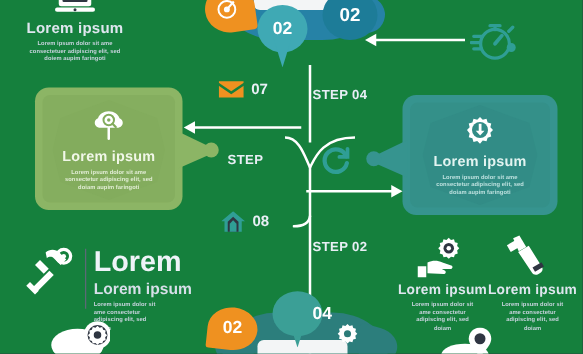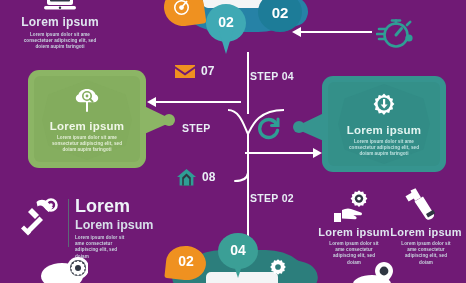--- a/index.html
+++ b/index.html
@@ -9,7 +9,7 @@
     font-family:"Liberation Sans", sans-serif;
     position:relative;
   }
-  #canvas{position:absolute;inset:0;width:466px;height:283px;overflow:hidden;background:#701a75;}
+  #canvas{position:absolute;inset:0;width:466px;height:283px;overflow:hidden;background:#15803d;}
   .abs{position:absolute;}
 
   

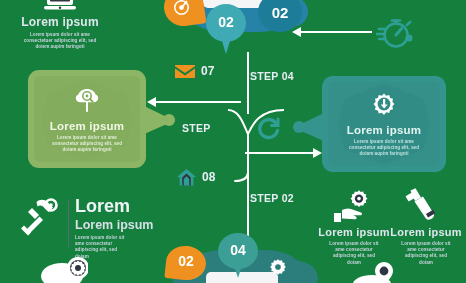--- a/index.html
+++ b/index.html
@@ -17,7 +17,7 @@
     color:#dfe6ef;font-size:12px;font-weight:bold;letter-spacing:.2px;
     white-space:nowrap;
   }
-  .ttl-lg{ color:#eef3f8; font-size:18px; font-weight:bold; }
+  .ttl-lg{ color:#eef3f8; font-size:23px; font-weight:bold; }
   .ttl-md{ color:#d7dfe9; font-size:12.5px; font-weight:bold; }
   .body-txt{
     color:#9aa6b4;font-size:4.6px;line-height:6.2px;font-weight:bold;

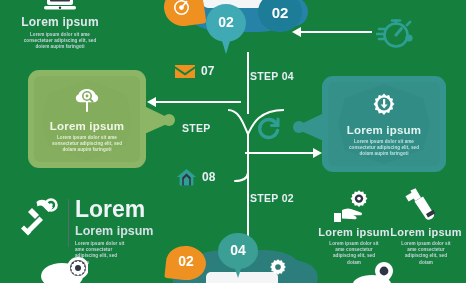--- a/index.html
+++ b/index.html
@@ -259,7 +259,7 @@
 
   <div class="abs" style="left:229px;top:250px;width:18px;height:28px;background:#3b9f96;clip-path:polygon(0 0,100% 0,50% 100%);"></div>
   <div class="abs" style="left:218px;top:233px;width:40px;height:36px;background:#3b9f96;border-radius:50%;"></div>
-  <div class="abs num-badge center-txt" style="left:218px;top:242px;width:40px;font-size:14px;text-align:center;">04</div>
+  <div class="abs num-badge center-txt" style="left:218px;top:242px;width:40px;font-size:14px;text-align:left;padding-left:32px;">04</div>
 
   <div class="abs orange-pin" style="left:166px;top:246px;width:40px;height:34px;border-radius:50% 50% 50% 6%;transform:rotate(6deg);"></div>
   <div class="abs num-badge center-txt" style="left:166px;top:253px;width:40px;font-size:14px;text-align:center;">02</div>

